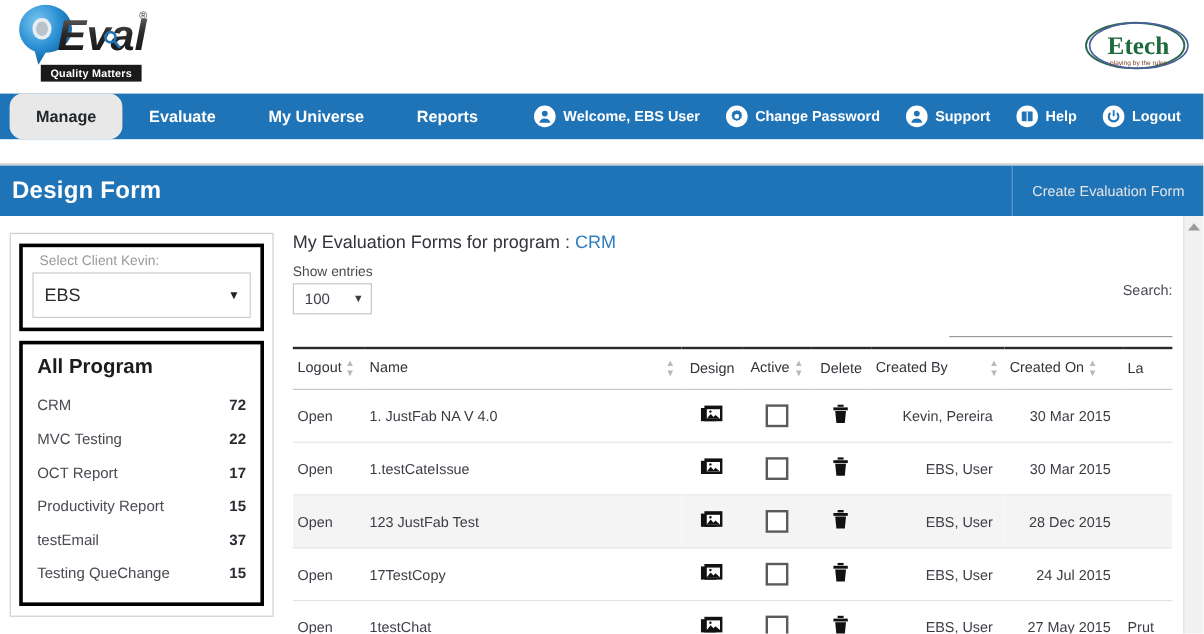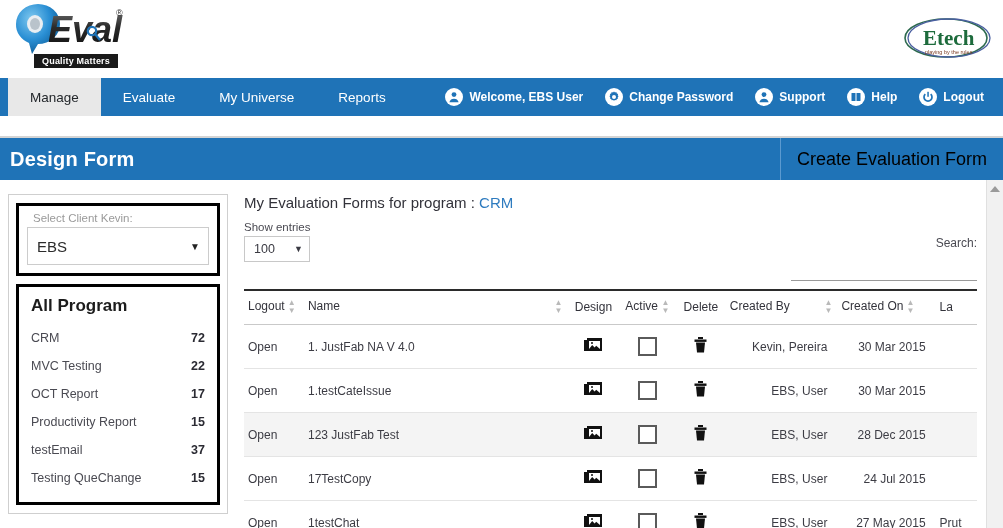--- a/index.html
+++ b/index.html
@@ -45,8 +45,8 @@
     display: flex; align-items: center;
     padding: 0 22px;
     color: #ffffff;
-    font-size: 13.5px; font-weight: normal;
-    cursor: pointer; white-space: nowrap;
+    font-size: 13.5px; font-weight: bold;
+    cursor: pointer; white-space: nowrap; border-radius: 11px;
   }
   .nav-tab:first-child { margin-left: 8px; }
   .nav-tab.active { background: #e8e8e8; color: #23272b; }

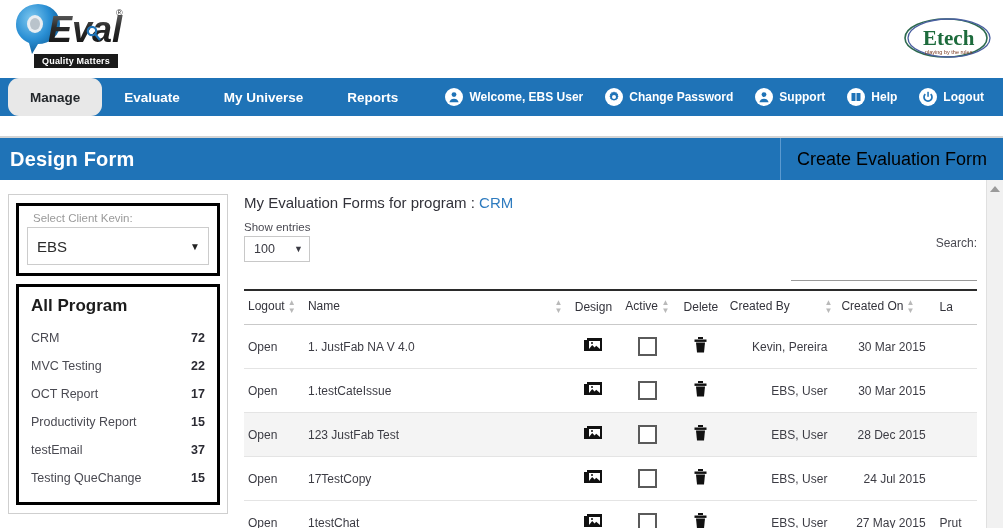--- a/index.html
+++ b/index.html
@@ -86,7 +86,7 @@
     border-left: 1px solid #5b9ad0;
     display: flex; align-items: center;
     padding: 0 16px;
-    font-size: 18px; color: #000000;
+    font-size: 12px; color: #e5e5e5;
     cursor: pointer; white-space: nowrap;
   }
 

